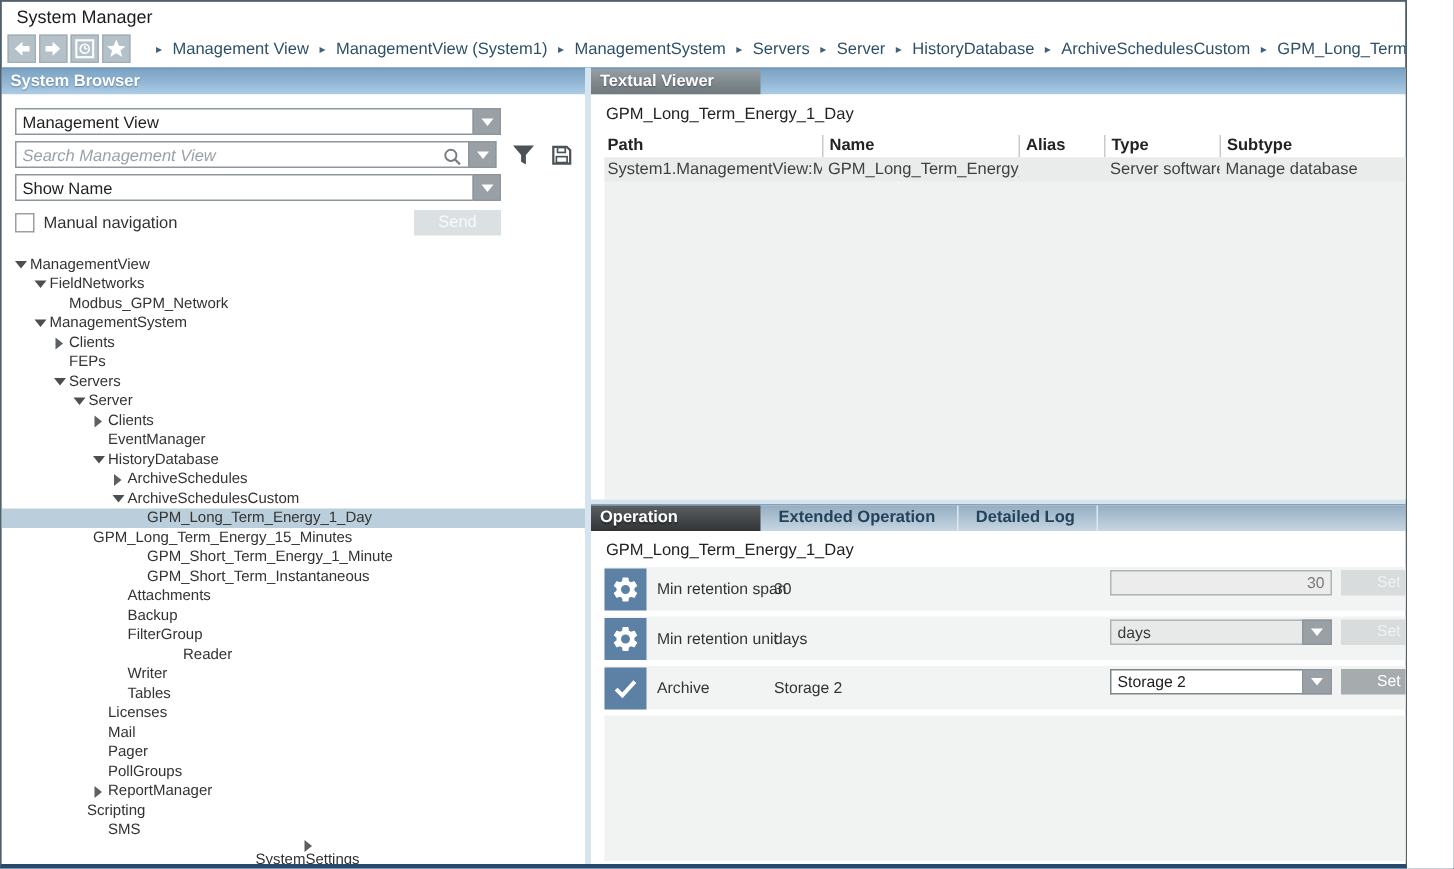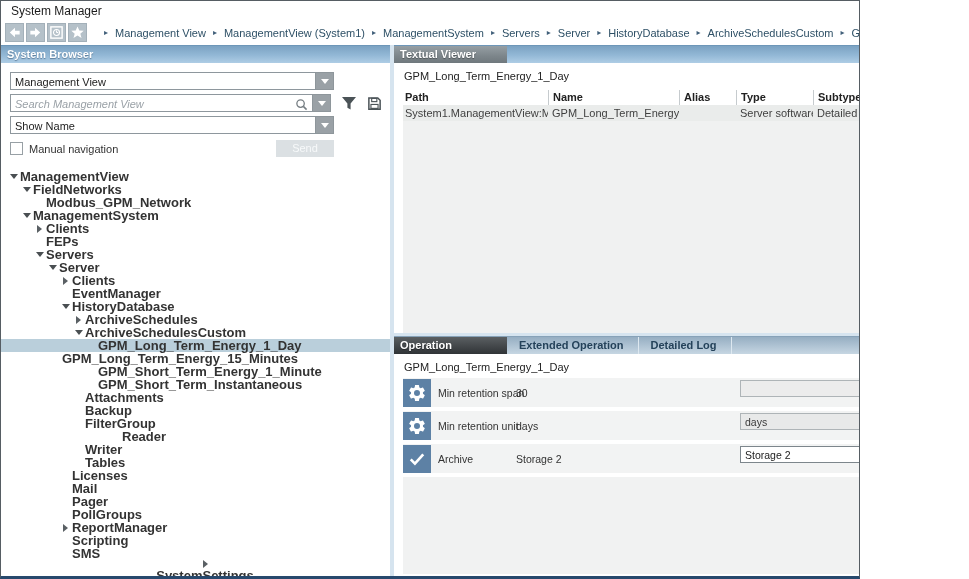--- a/index.html
+++ b/index.html
@@ -5,7 +5,7 @@
   * { box-sizing: border-box; margin: 0; padding: 0; }
   html,body { background:#fff; font-family:"Liberation Sans", sans-serif; }
   .window {
-    position:relative; width:860px; height:579px;
+    position:relative; width:938px; height:579px;
     border:1px solid #565d63; border-bottom:3px solid #27496d;
     background:#0c4a6e; overflow:hidden;
   }

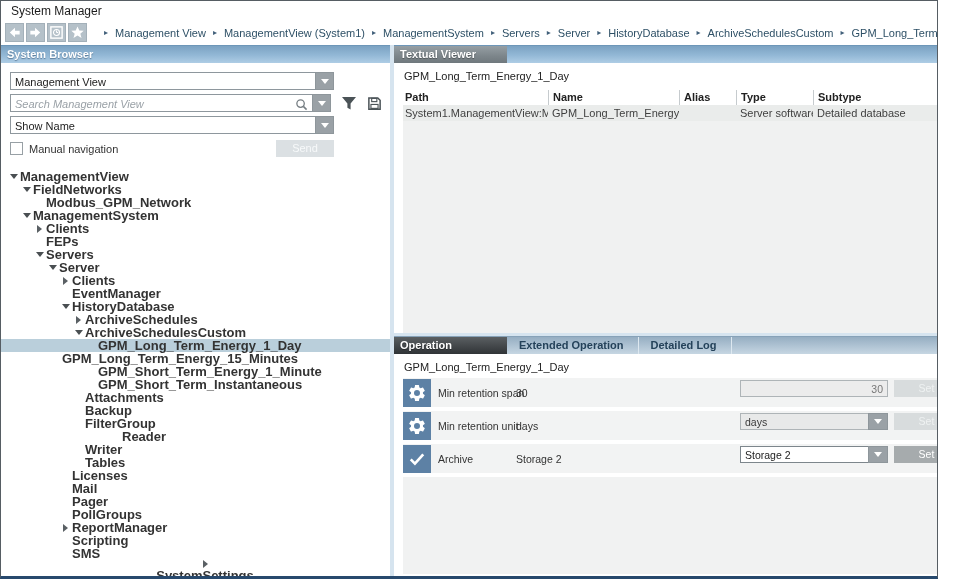--- a/index.html
+++ b/index.html
@@ -426,7 +426,7 @@
                   <span class="tv-td" style="width: 131px;">GPM_Long_Term_Energy_1_Day</span>
                   <span class="tv-td" style="width: 57px;"></span>
                   <span class="tv-td" style="width: 77px;">Server software</span>
-                  <span class="tv-td" style="width: 149px; flex: 1 1 0%;">Detailed database</span>
+                  <span class="tv-td" style="width: 149px; flex: 1 1 0%;">Manage database</span>
                 </div>
               </div>
           </div>

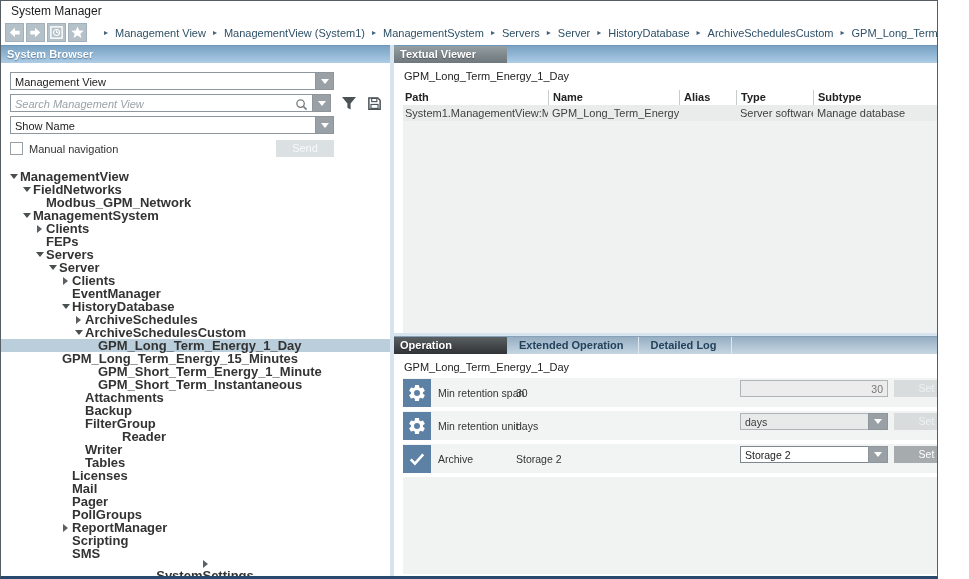--- a/index.html
+++ b/index.html
@@ -69,7 +69,7 @@
   }
   
   .tree { flex:1; overflow:hidden; padding-top:2px; background:#fff; }
-  .tree-row { height:13px; display:flex; align-items:center; font-size:13px; color:#333; white-space:nowrap; cursor:default;font-weight:bold; }
+  .tree-row { height:13px; display:flex; align-items:center; font-size:10px; color:#333; white-space:nowrap; cursor:default; }
   .tree-row.selected { background:#bacfdb; }
   .tw { width:13px; flex:none; display:flex; align-items:center; justify-content:center; }
   .exp { width:0; height:0; border-left:4px solid transparent; border-right:4px solid transparent; border-top:5px solid #4a4f52; }

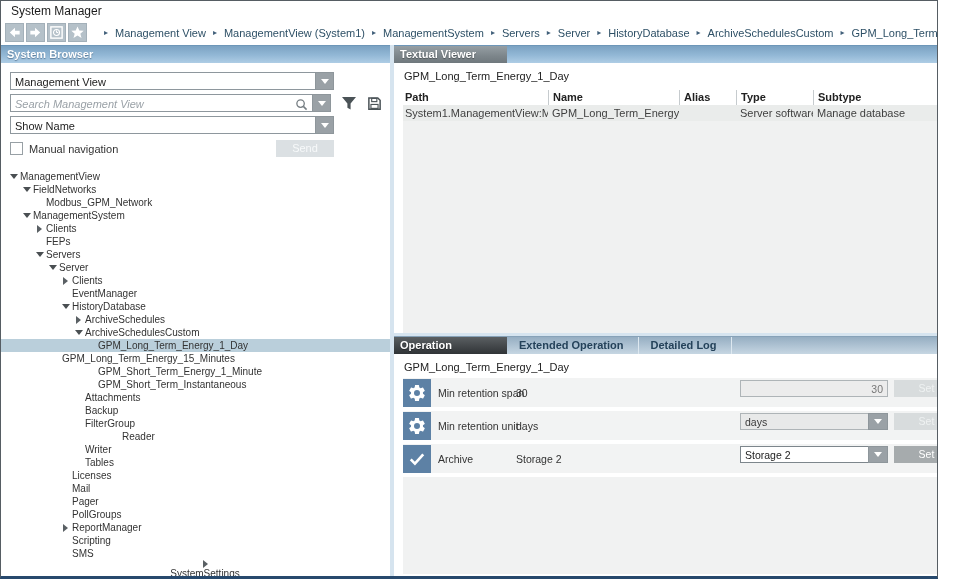--- a/index.html
+++ b/index.html
@@ -116,7 +116,7 @@
   .fs-field.dis { background:#e8e9e9; color:#3a3a3a; }
   .fs-field.en { background:#fff; color:#222; border-color:#7d868c; }
   .fs-arrow { width:20px; flex:none; background:#9aa1a6; border:1px solid #8e969b; display:flex; align-items:center; justify-content:center; }
-  .set-btn { width:65px; height:17px; margin-left:6px; margin-right:3px; border:none; font-size:10.5px; line-height:17px; text-align:center; }
+  .set-btn { width:65px; height:17px; margin-left:6px; margin-right:3px; border:none; font-size:10.5px; line-height:17px; text-align:left;padding-left:24px; }
   .set-btn.dis { background:#d8dcdd; color:#eff2f2; }
   .set-btn.en { background:#a6abad; color:#fff; }
   .op-filler { flex:1; margin:0 5px 2px 9px; background:#f1f2f2; }

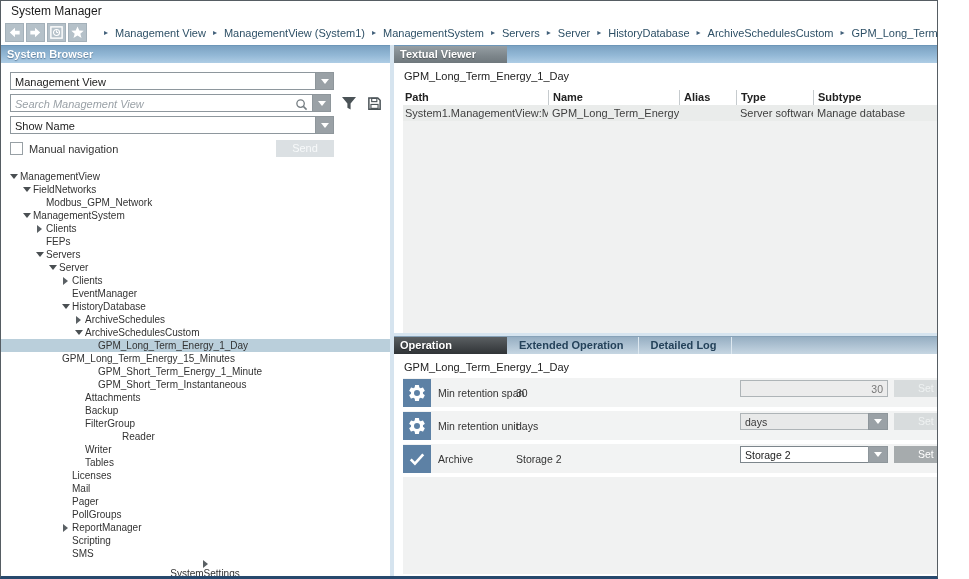--- a/index.html
+++ b/index.html
@@ -385,7 +385,7 @@
             </span>
             <span>ReportManager</span>
           </div>
-          <div class="tree-row" style="padding-left: 58px;">
+          <div class="tree-row" style="padding-left: 44px;">
             <span class="tw"></span>
             <span>Scripting</span>
           </div>

